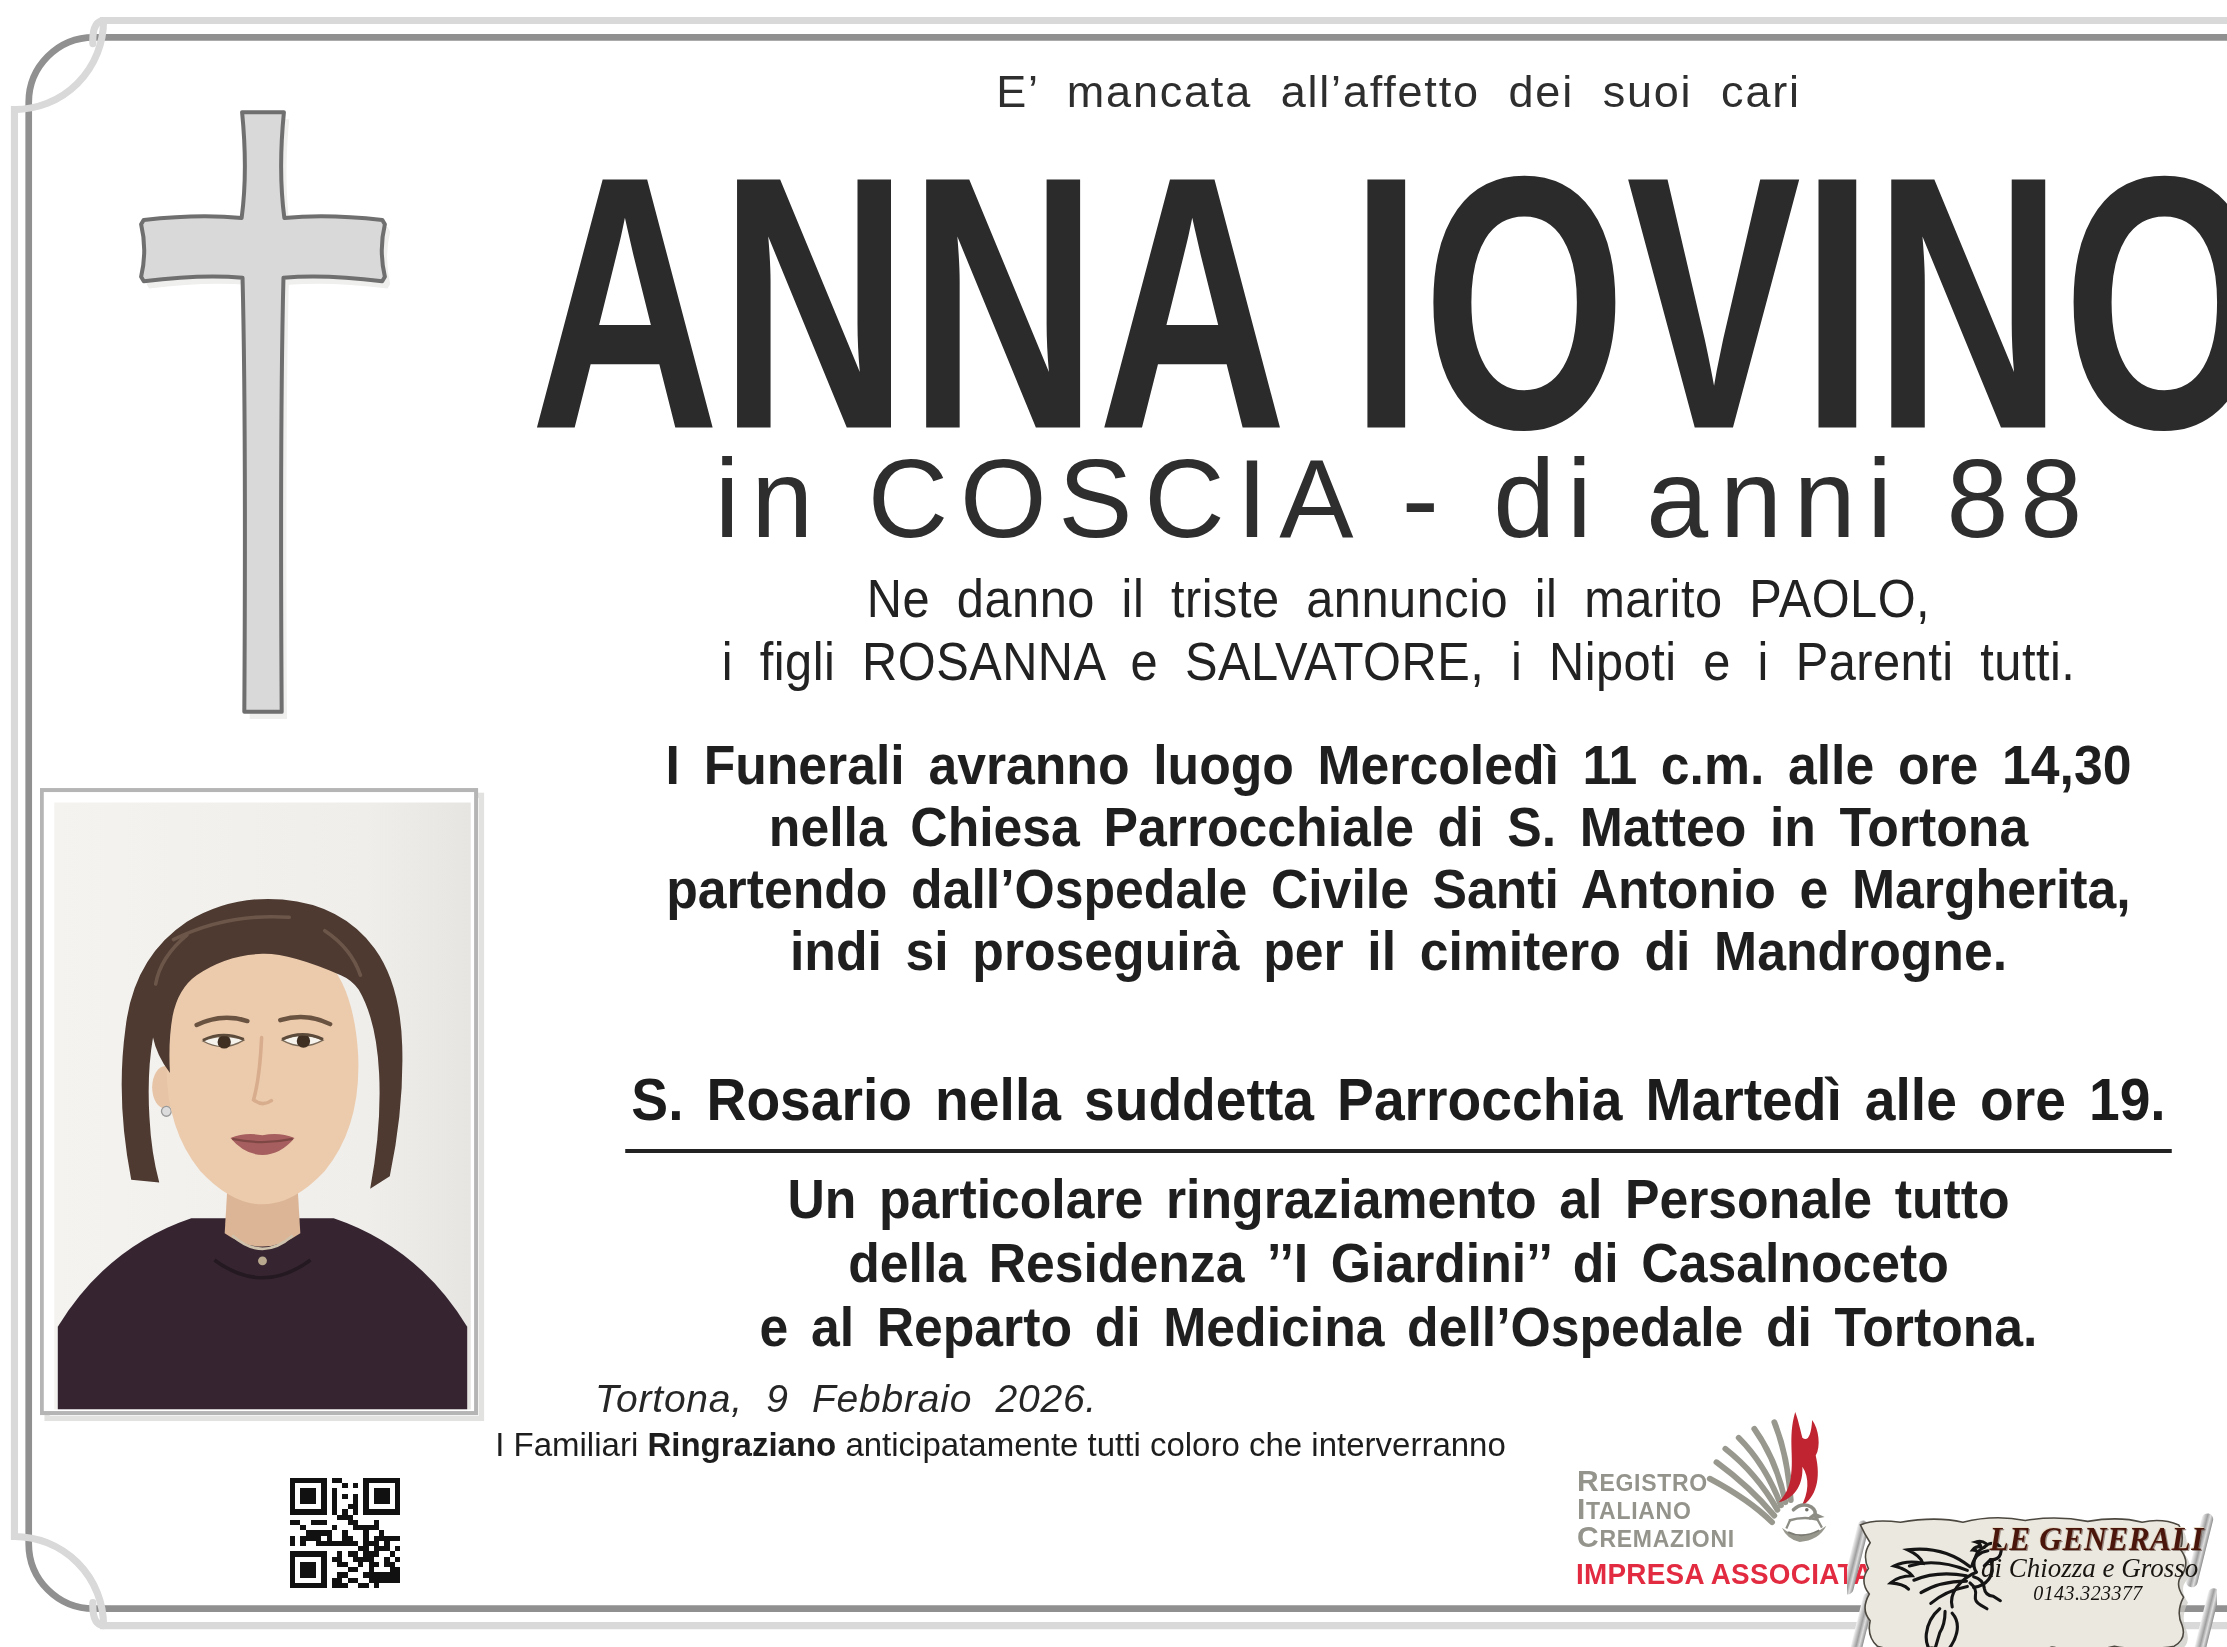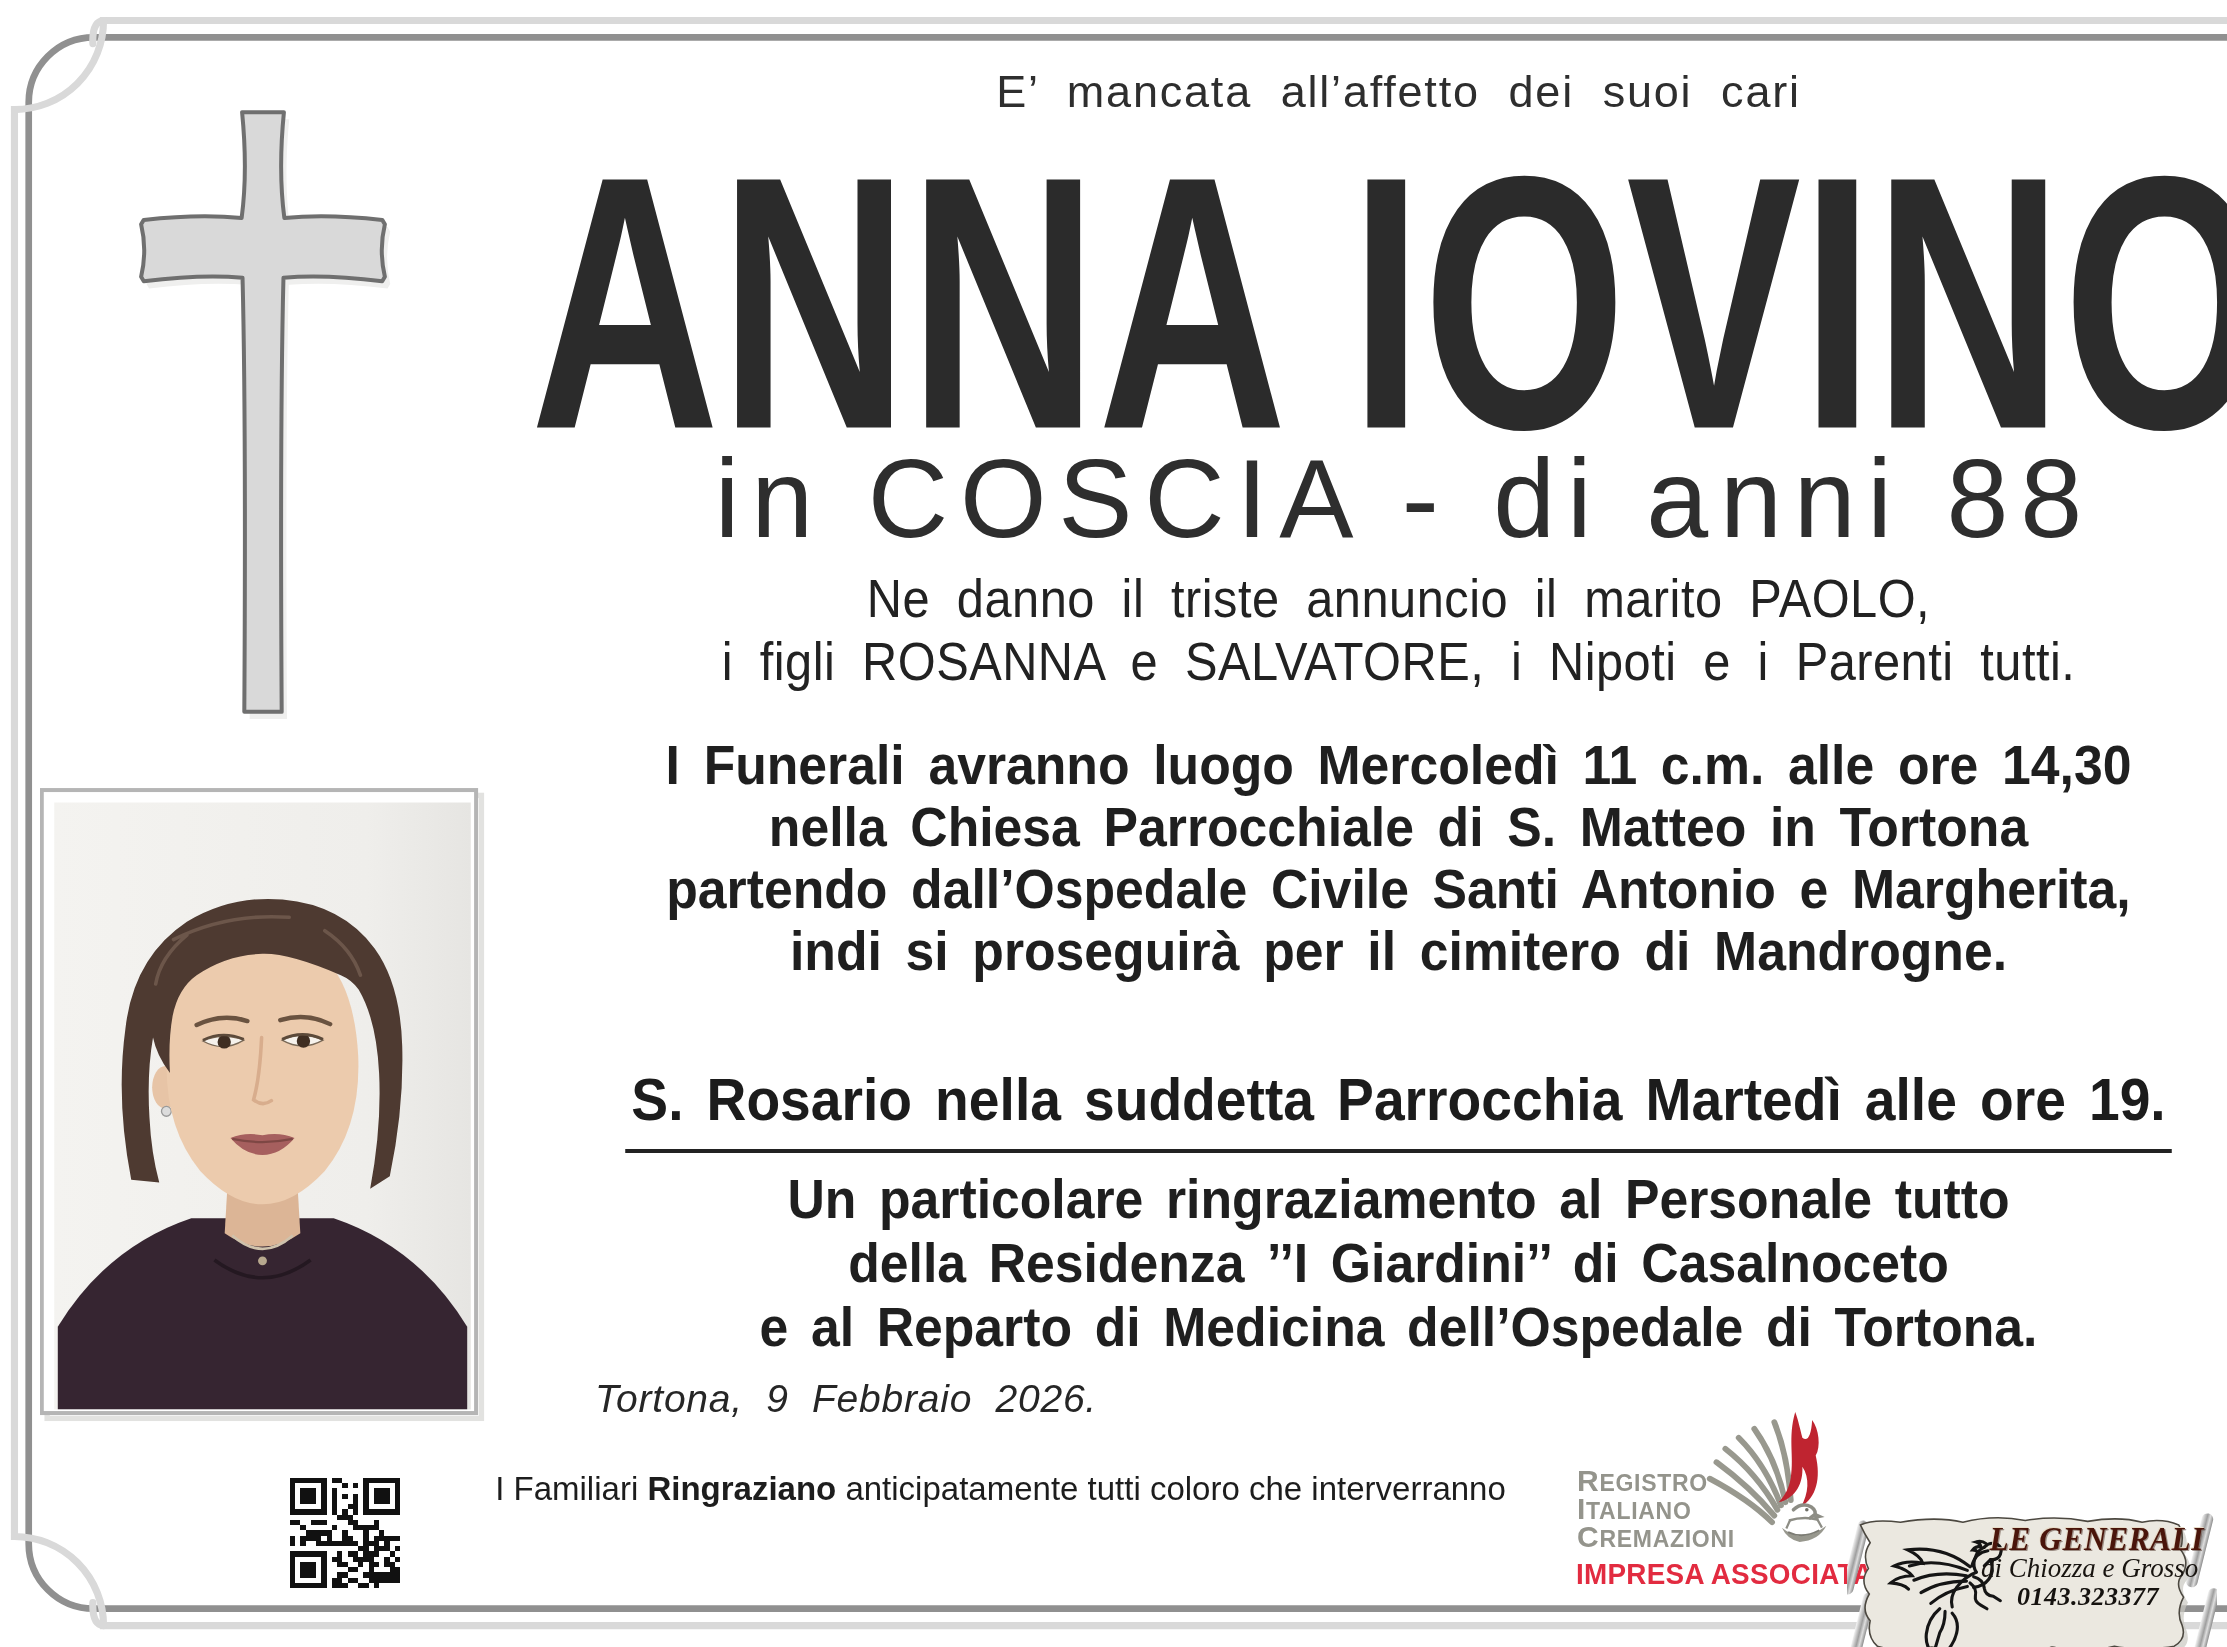--- a/index.html
+++ b/index.html
@@ -30,7 +30,7 @@
   .thanks .line{transform:scaleX(.94);line-height:64px;}
   .dateline{left:595px;top:1377px;font-size:39px;color:#262626;word-spacing:.3em;letter-spacing:.02em;white-space:nowrap;font-style:italic;}
   
-  .footer{left:439px;top:1468px;width:1123px;text-align:center;font-size:33px;color:#1d1d1d;line-height:41px;}
+  .footer{left:439px;top:1424px;width:1123px;text-align:center;font-size:33px;color:#1d1d1d;line-height:41px;}
   .footer .fb{font-weight:bold;}
   
   .registro-text{left:1577px;top:1468px;color:var(--logo_gray);font-weight:bold;letter-spacing:.1em;}

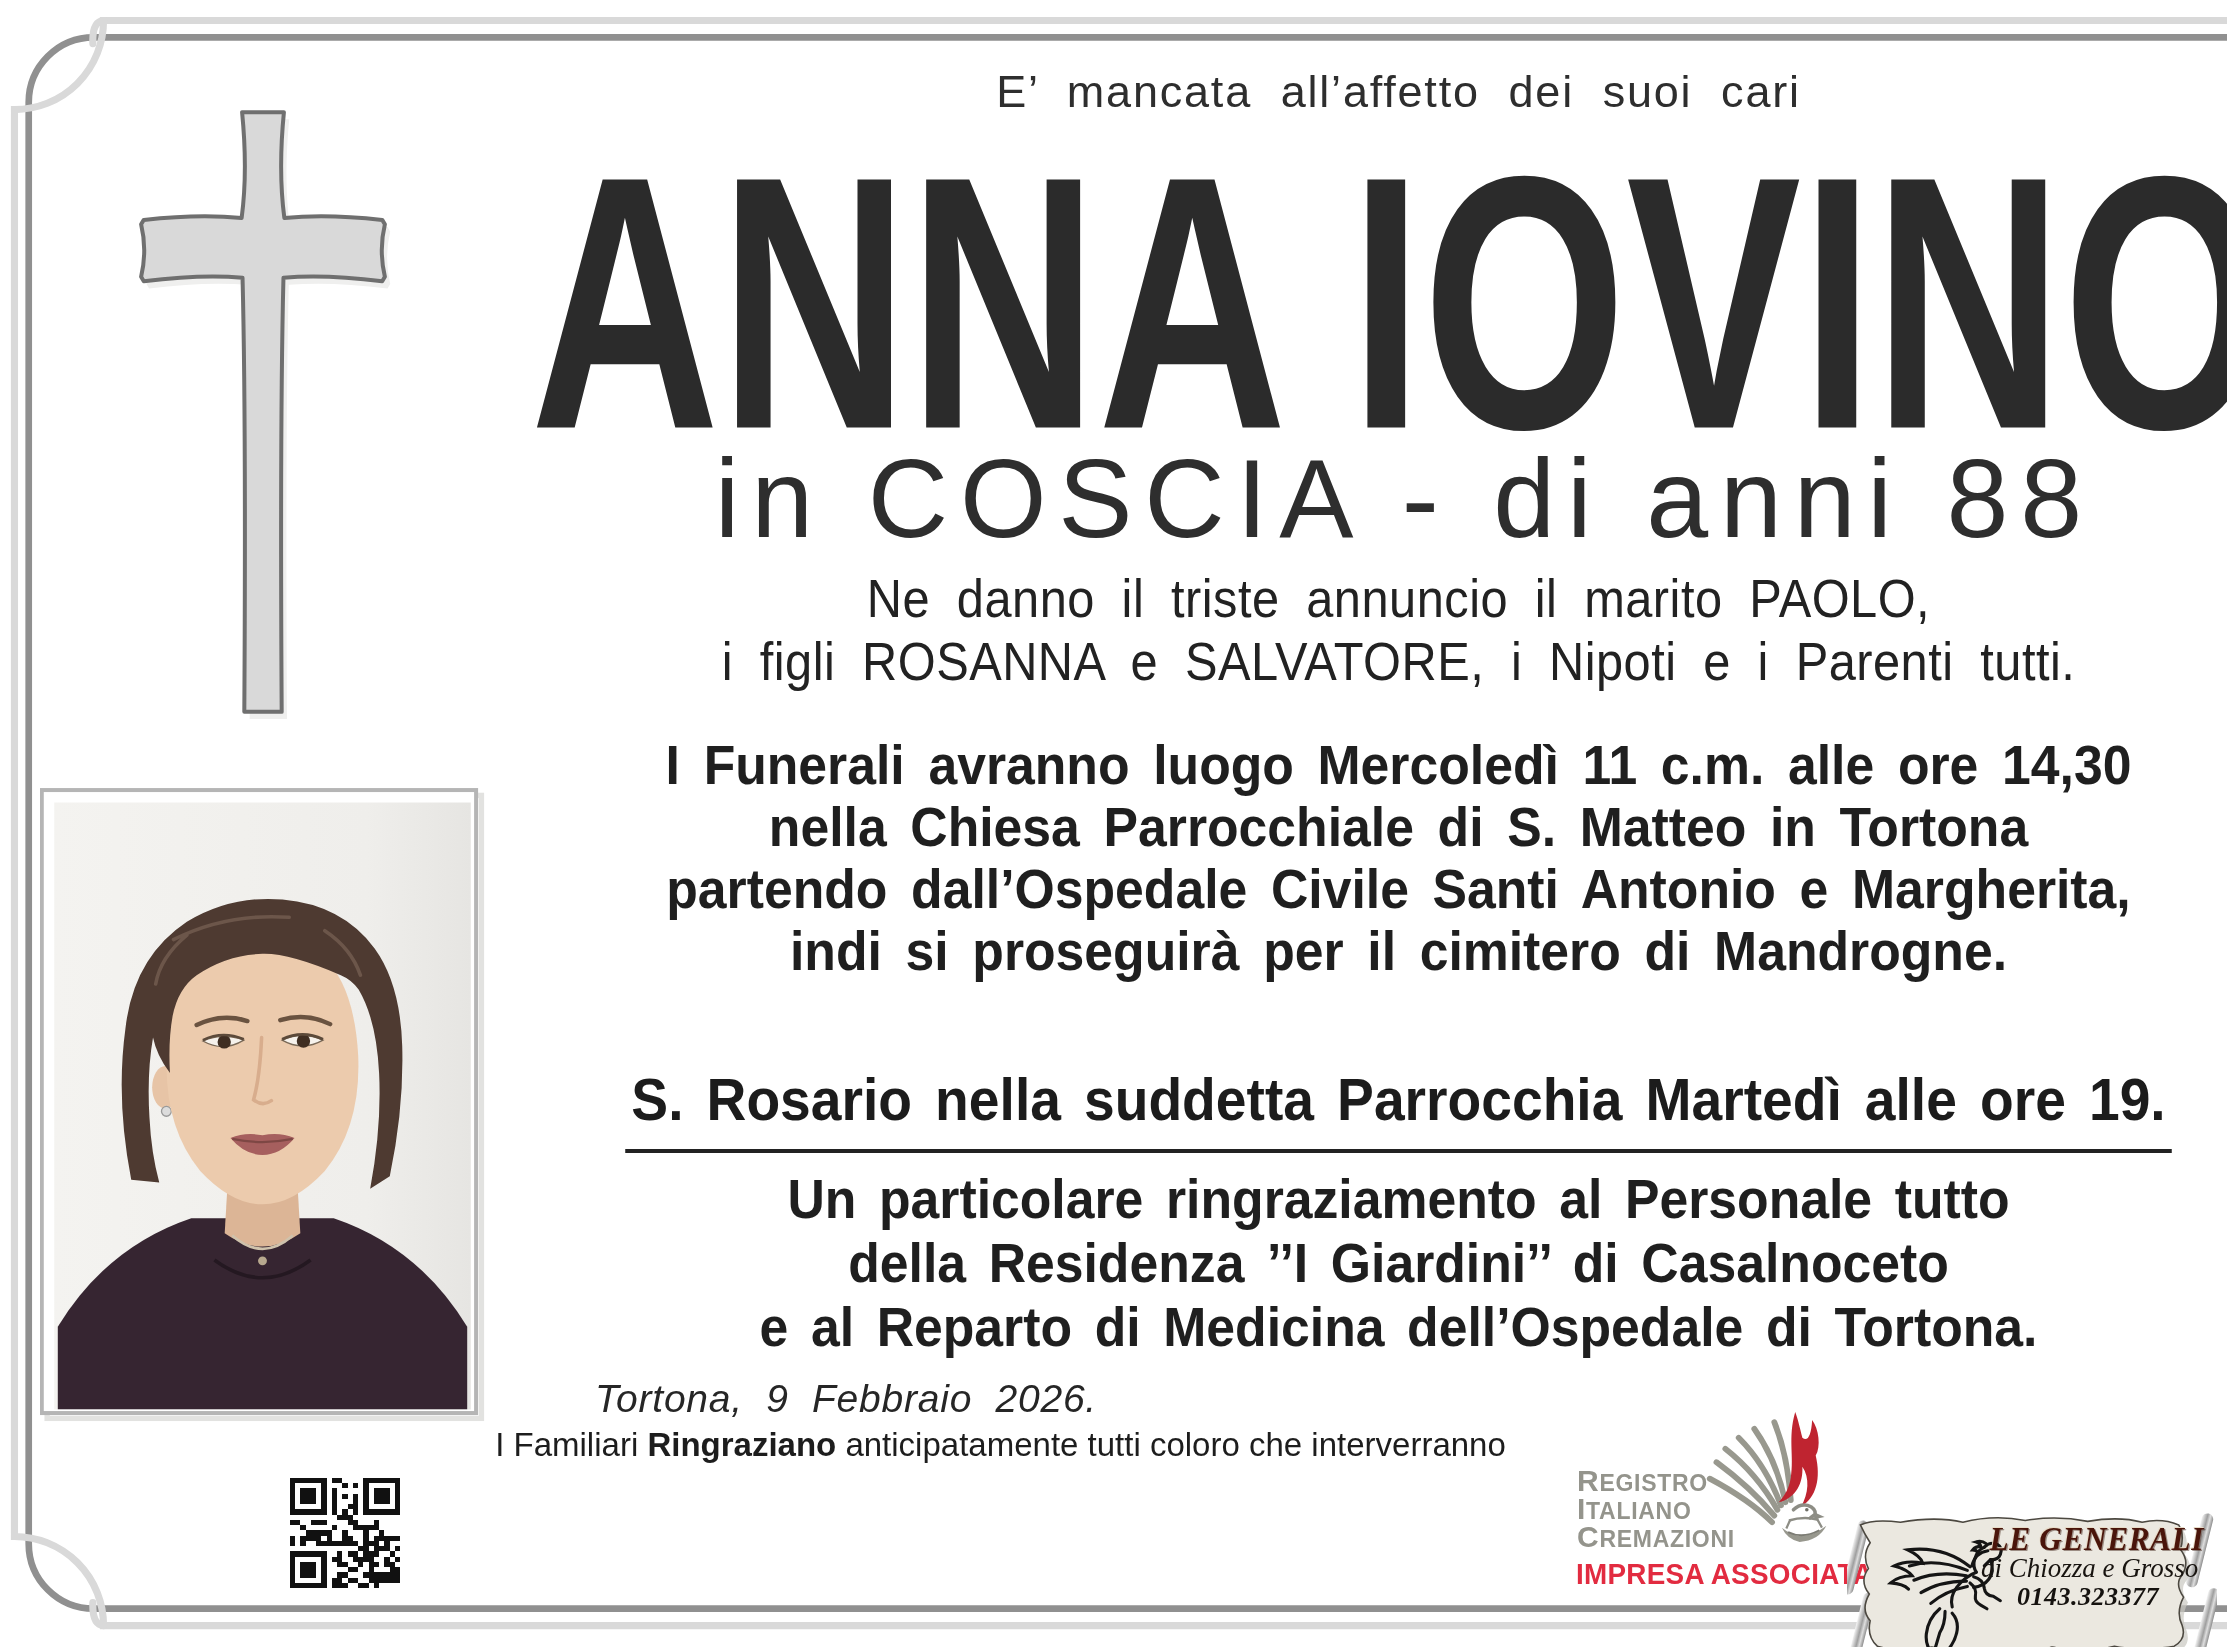--- a/index.html
+++ b/index.html
@@ -42,7 +42,7 @@
   .plaque .ptxt{position:absolute;left:134px;width:214px;text-align:center;white-space:nowrap;}
   .gen-title{top:12.5px;font-size:34px;font-weight:bold;font-style:italic;font-family:"Liberation Serif",serif;color:var(--generali_maroon);letter-spacing:.02em;transform:scaleX(.92);text-shadow:1.3px 1.3px 0.4px rgba(60,30,20,.45),-0.9px -0.9px 0 #e7dcc8;}
   .gen-sub{top:46px;font-size:27px;font-style:italic;font-family:"Liberation Serif",serif;color:#181410;}
-  .gen-phone{top:75px;font-size:26px;font-weight:bold;font-style:italic;font-family:"Liberation Serif",serif;color:#15120f;letter-spacing:.02em;}
+  .gen-phone{top:75px;font-size:20px;font-weight:normal;font-style:italic;font-family:"Liberation Serif",serif;color:#15120f;letter-spacing:.02em;}
   .gen-mob{top:110px;font-size:18px;font-weight:bold;font-style:italic;font-family:"Liberation Serif",serif;color:#15120f;margin-top:28px;}
 </style>
 </head>

